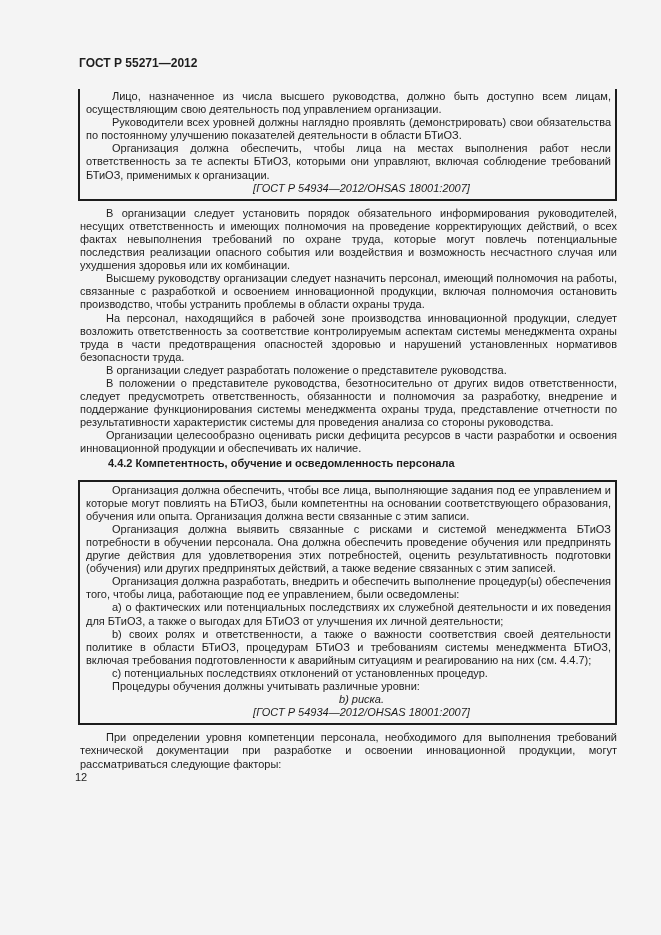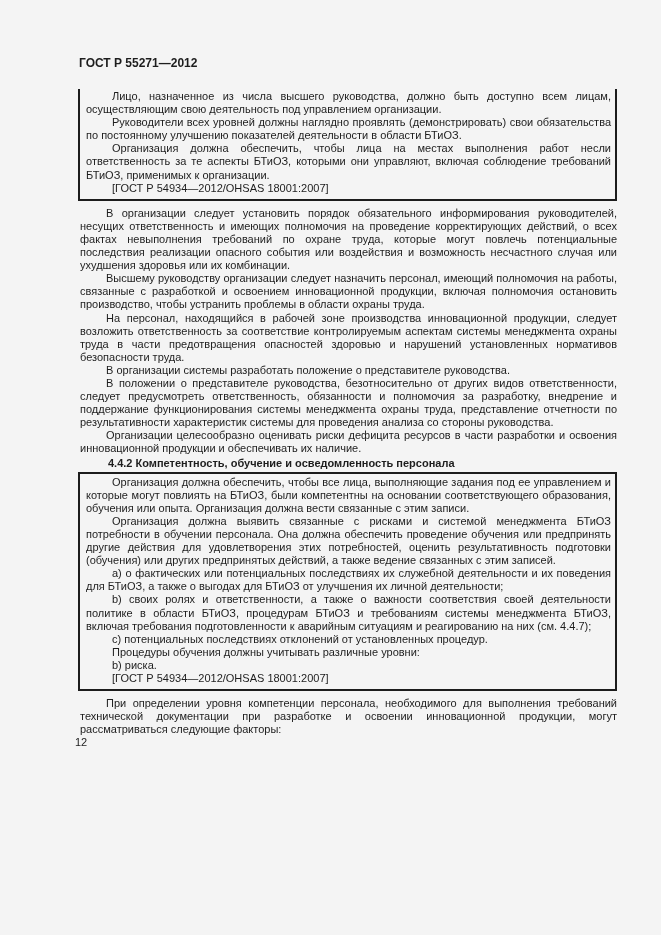--- a/index.html
+++ b/index.html
@@ -33,7 +33,8 @@
     text-align: justify;
   }
   p.citation {
-    text-align: left;
+    text-align: center;
+    font-style: italic;
   }
   .quote-box {
     border: 2px solid #1c1c1c;

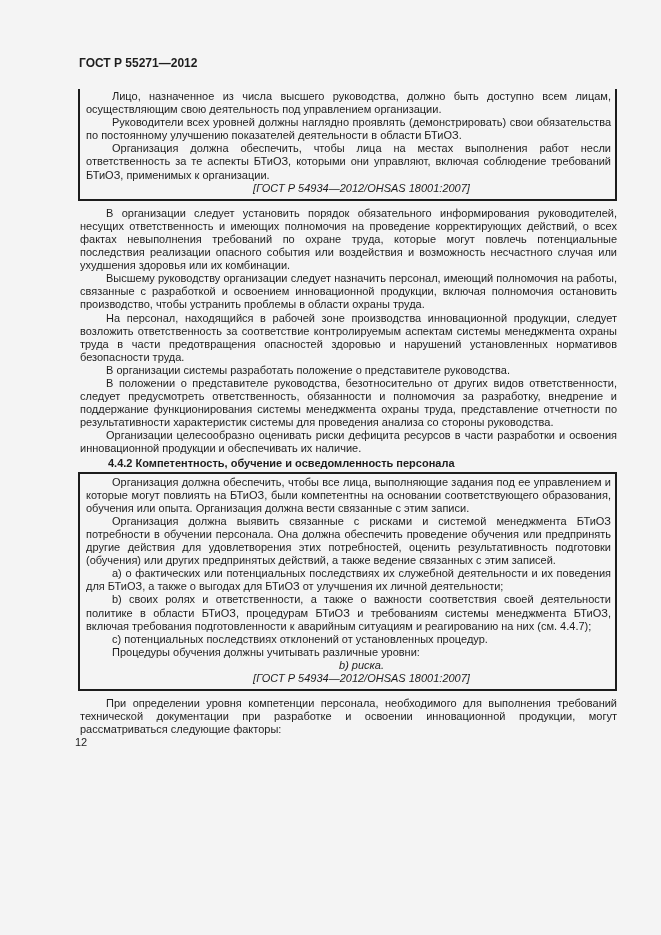--- a/index.html
+++ b/index.html
@@ -77,7 +77,7 @@
     <p>В организации следует установить порядок обязательного информирования руководителей, несущих ответственность и имеющих полномочия на проведение корректирующих действий, о всех фактах невыполнения требований по охране труда, которые могут повлечь потенциальные последствия реализации опасного события или воздействия и возможность несчастного случая или ухудшения здоровья или их комбинации.</p>
     <p>Высшему руководству организации следует назначить персонал, имеющий полномочия на работы, связанные с разработкой и освоением инновационной продукции, включая полномочия остановить производство, чтобы устранить проблемы в области охраны труда.</p>
     <p>На персонал, находящийся в рабочей зоне производства инновационной продукции, следует возложить ответственность за соответствие контролируемым аспектам системы менеджмента охраны труда в части предотвращения опасностей здоровью и нарушений установленных нормативов безопасности труда.</p>
-    <p>В организации системы разработать положение о представителе руководства.</p>
+    <p>В организации следует разработать положение о представителе руководства.</p>
     <p>В положении о представителе руководства, безотносительно от других видов ответственности, следует предусмотреть ответственность, обязанности и полномочия за разработку, внедрение и поддержание функционирования системы менеджмента охраны труда, представление отчетности по результативности характеристик системы для проведения анализа со стороны руководства.</p>
     <p>Организации целесообразно оценивать риски дефицита ресурсов в части разработки и освоения инновационной продукции и обеспечивать их наличие.</p>
     <p class="subheading">4.4.2 Компетентность, обучение и осведомленность персонала</p>

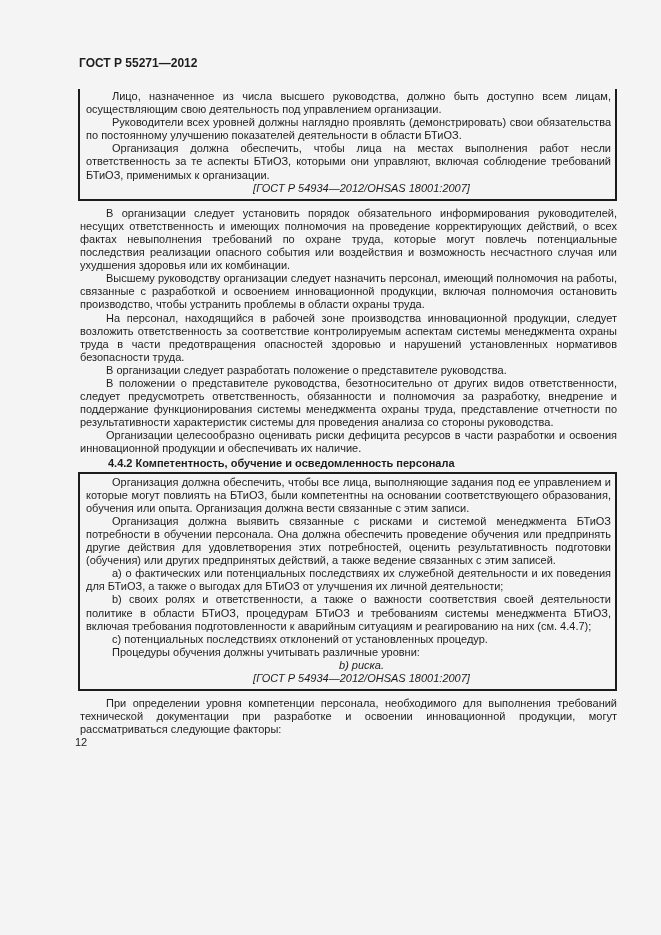--- a/index.html
+++ b/index.html
@@ -51,7 +51,7 @@
   .subheading {
     font-weight: bold;
     text-align: left;
-    margin: 1px 0 2px 2px;
+    margin: 1px 0 10px 2px;
   }
   .page-number {
     margin-left: -3px;

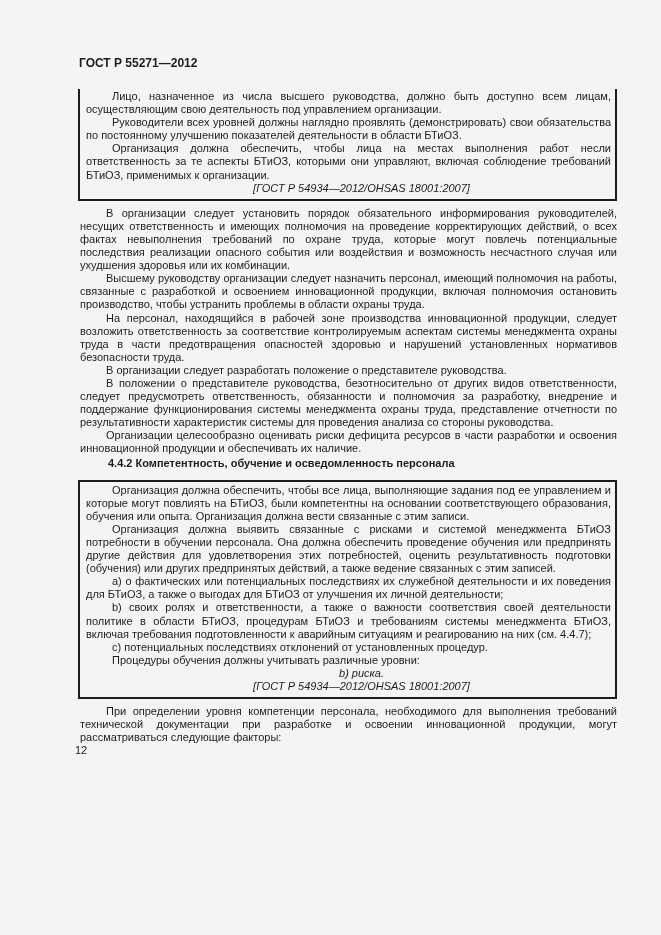--- a/index.html
+++ b/index.html
@@ -86,6 +86,7 @@
   <div class="quote-box">
     <p>Организация должна обеспечить, чтобы все лица, выполняющие задания под ее управлением и которые могут повлиять на БТиОЗ, были компетентны на основании соответствующего образования, обучения или опыта. Организация должна вести связанные с этим записи.</p>
     <p>Организация должна выявить связанные с рисками и системой менеджмента БТиОЗ потребности в обучении персонала. Она должна обеспечить проведение обучения или предпринять другие действия для удовлетворения этих потребностей, оценить результативность подготовки (обучения) или других предпринятых действий, а также ведение связанных с этим записей.</p>
+    <p>Организация должна разработать, внедрить и обеспечить выполнение процедур(ы) обеспечения того, чтобы лица, работающие под ее управлением, были осведомлены:</p>
     <p>a) о фактических или потенциальных последствиях их служебной деятельности и их поведения для БТиОЗ, а также о выгодах для БТиОЗ от улучшения их личной деятельности;</p>
     <p>b) своих ролях и ответственности, а также о важности соответствия своей деятельности политике в области БТиОЗ, процедурам БТиОЗ и требованиям системы менеджмента БТиОЗ, включая требования подготовленности к аварийным ситуациям и реагированию на них (см. 4.4.7);</p>
     <p>c) потенциальных последствиях отклонений от установленных процедур.</p>

